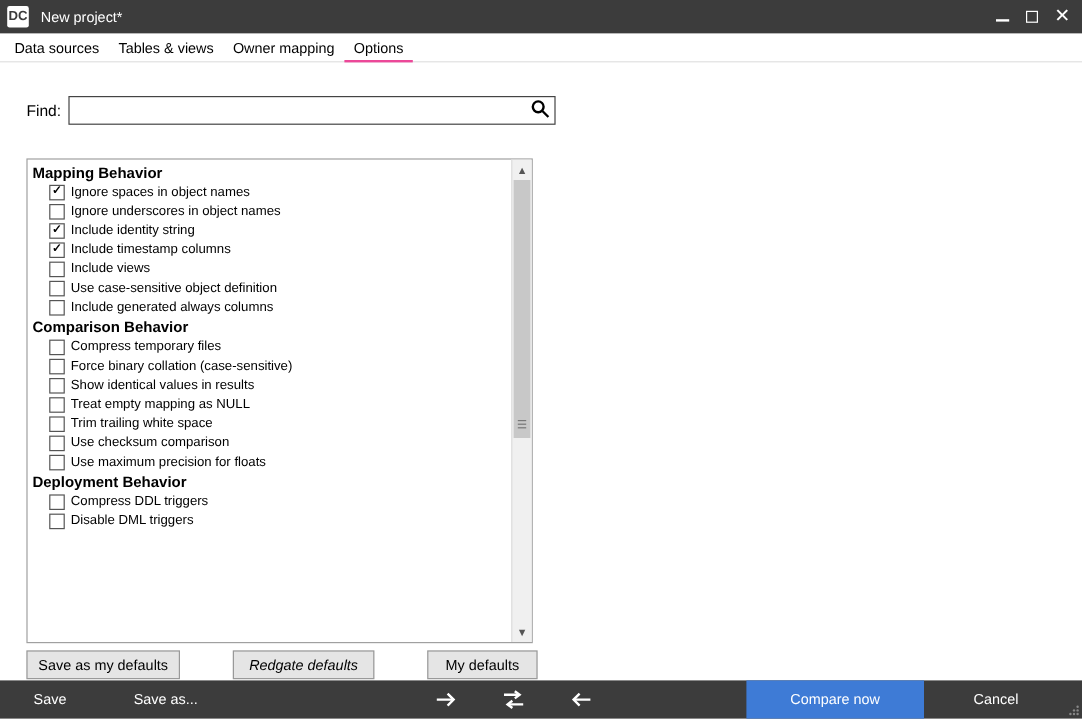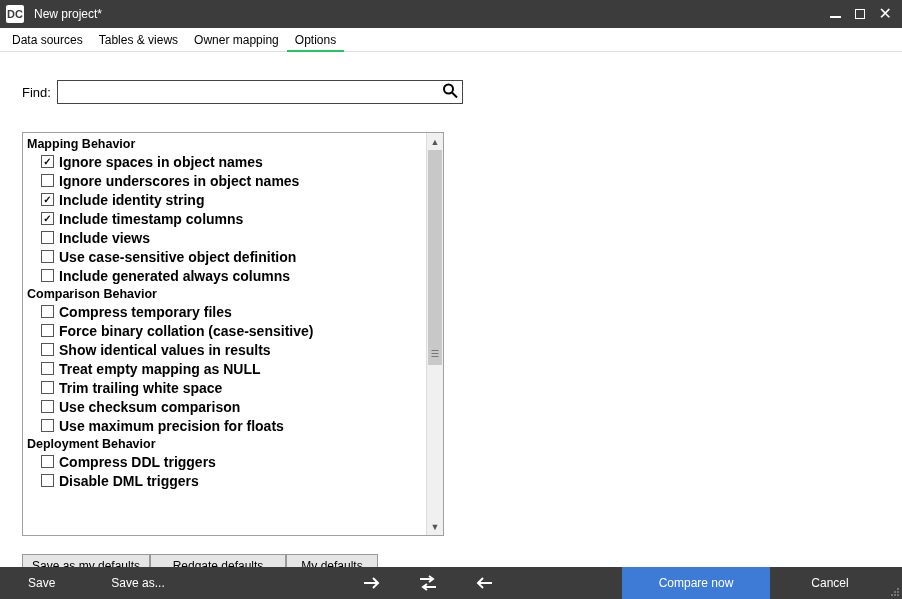--- a/index.html
+++ b/index.html
@@ -54,7 +54,7 @@
       border-bottom: 2px solid transparent;
       margin-bottom: -1px;
     }
-    .tabs .tab.active { border-bottom: 2px solid #22c55e; }
+    .tabs .tab.active { border-bottom: 2px solid #ec4899; }
 
     .content {
       padding: 28px 22px 10px 22px;

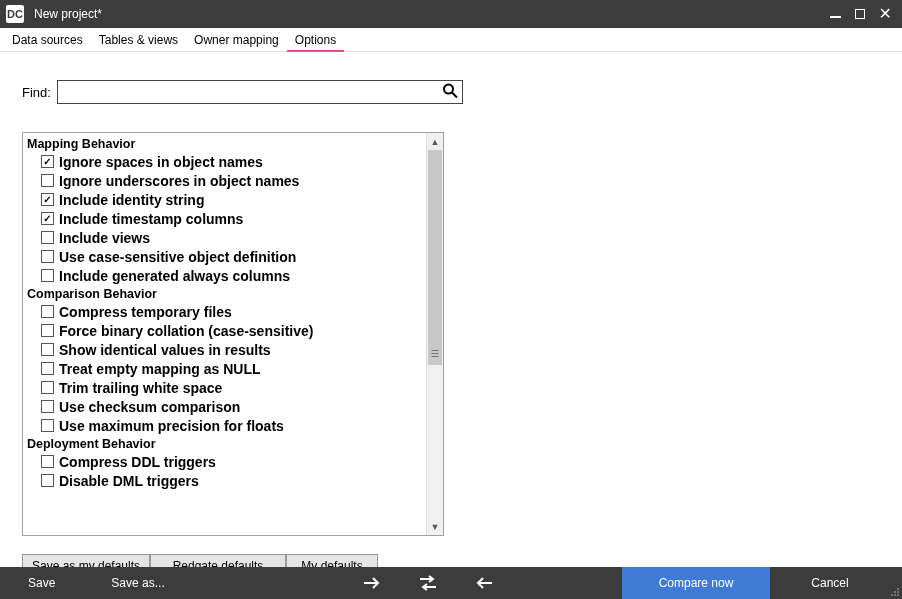--- a/index.html
+++ b/index.html
@@ -111,7 +111,7 @@
       flex-shrink: 0;
     }
     .cbox.checked::after{ content:"✓"; color:#000; font-weight:bold; font-size:10px;}
-    .option-label { font-size: 14px; font-weight: bold; }
+    .option-label { font-size: 11px; }
     .scrollbar {
       width: 17px;
       background: #f0f0f0;

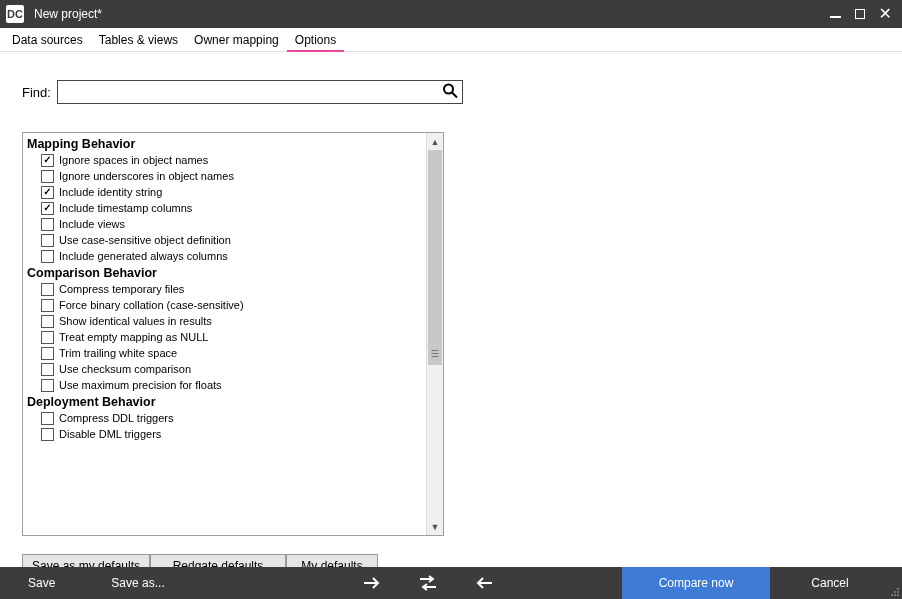--- a/index.html
+++ b/index.html
@@ -138,7 +138,7 @@
     }
     .scrollbar .grip span{ height:1px; background:#777;}
     .defaults-row{
-      display:flex; margin-top:18px;
+      display:flex; gap:44px; margin-top:6px;
     }
     .defaults-row button{
       height:24px; border:1px solid #999; background:#e5e5e5;

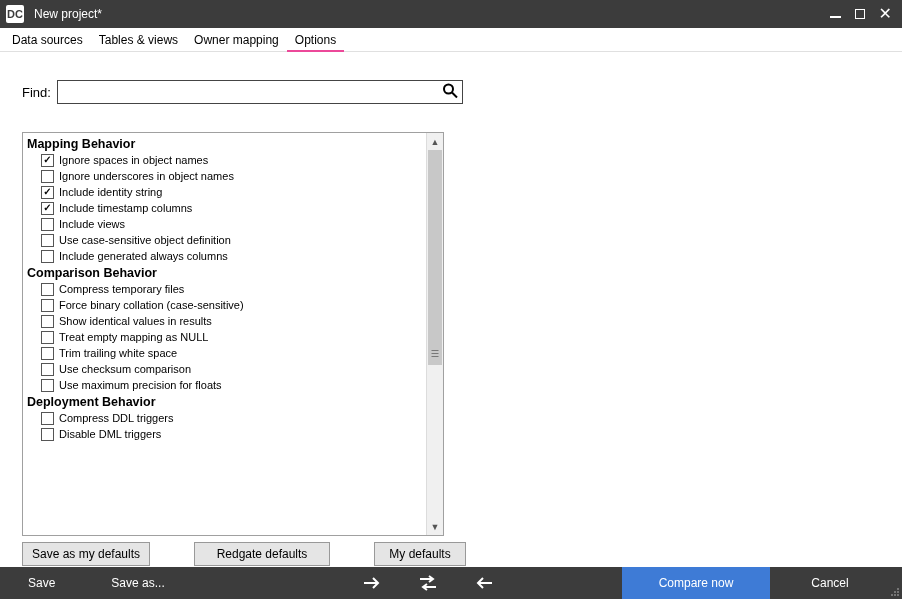--- a/index.html
+++ b/index.html
@@ -145,7 +145,7 @@
       font-size:12px; cursor:pointer;
     }
     .defaults-row button.wide1{ width:128px;}
-    .defaults-row button.wide2{ width:136px;}
+    .defaults-row button.wide2{ width:118px;font-style:italic;}
     .defaults-row button.wide3{ width:92px;}
     .footer{
       position:absolute; left:0; right:0; bottom:0;

